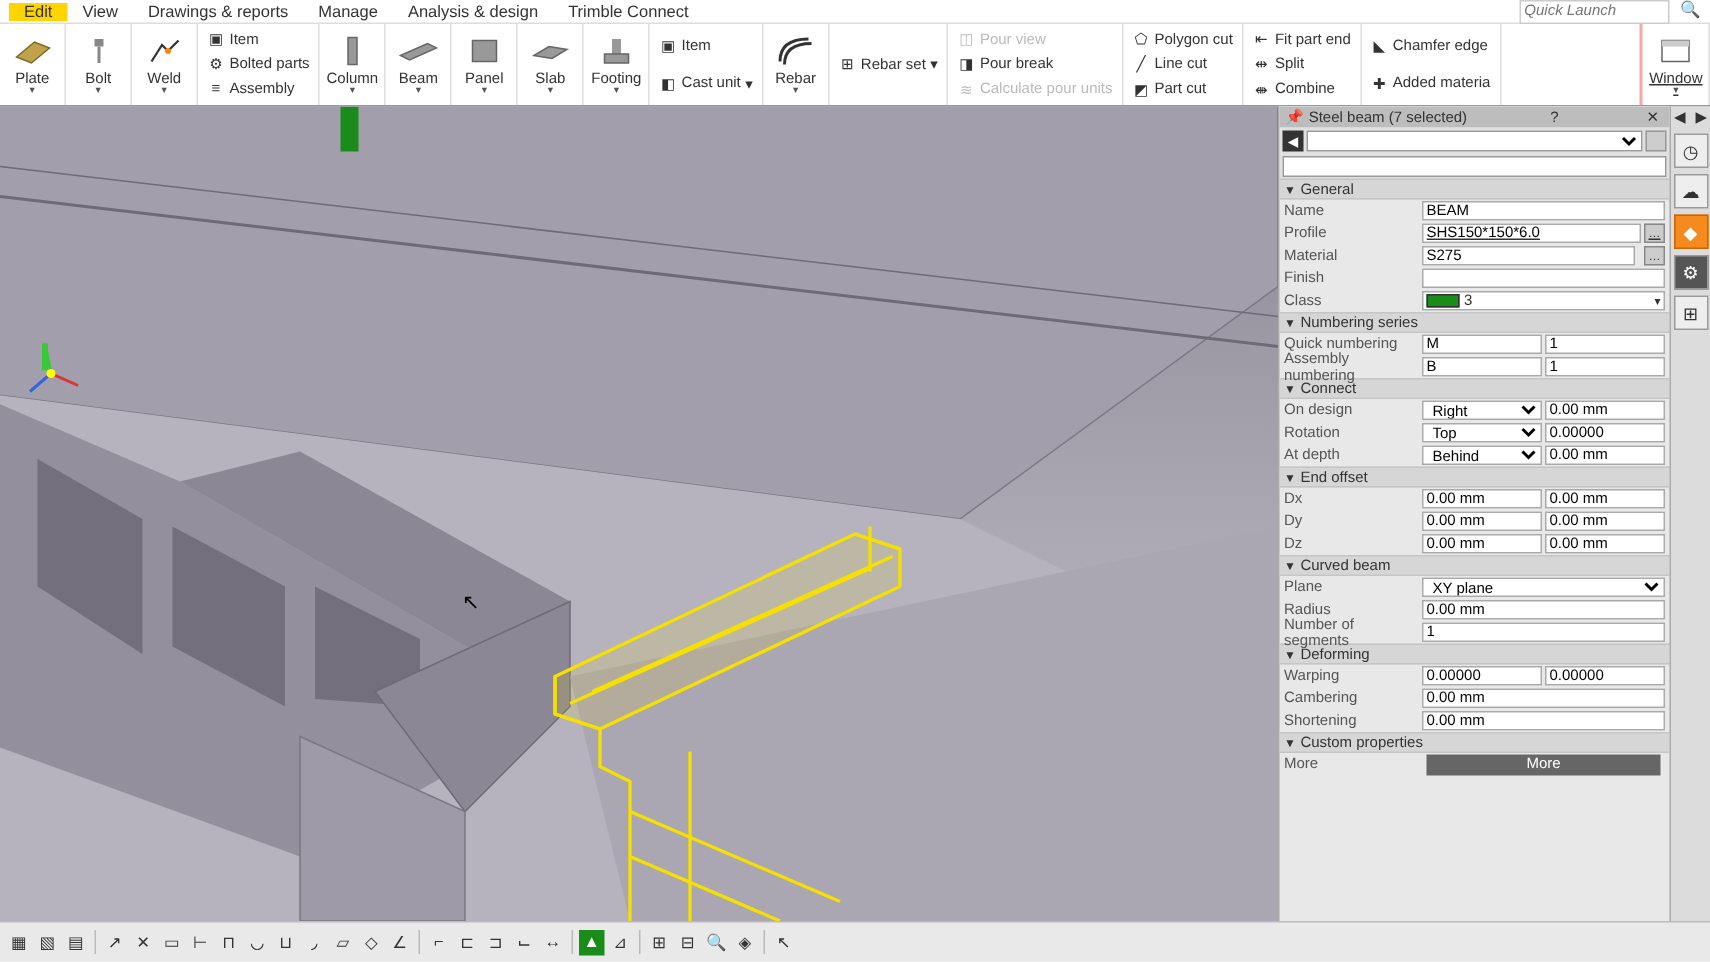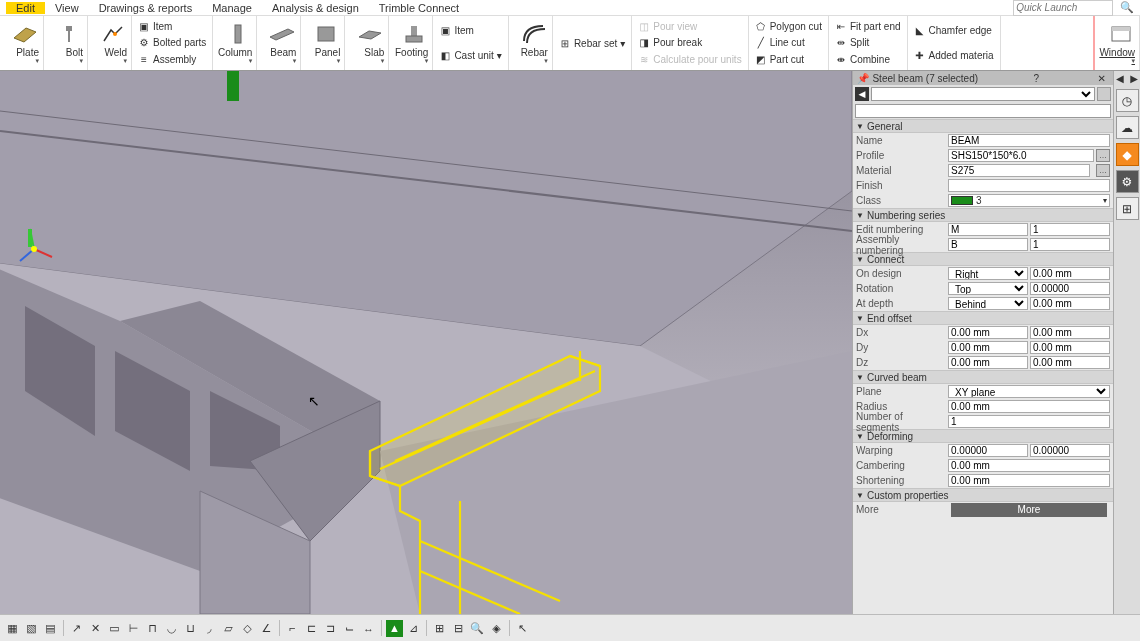--- a/index.html
+++ b/index.html
@@ -16,7 +16,7 @@
 
 .ribbon { height:55px; background:#fff; border-bottom:1px solid #999; display:flex; align-items:stretch; }
 .rgroup { display:flex; flex-direction:column; padding:2px 4px; border-right:1px solid #ddd; align-items:center; justify-content:center; }
-.rgroup.big { min-width:44px;align-items:flex-end; }
+.rgroup.big { min-width:44px; }
 .rgroup .bigicon { width:28px; height:22px; display:flex; align-items:center; justify-content:center; }
 .rgroup .blabel { font-size:10px; margin-top:2px; text-align:center; }
 .rgroup.stack { align-items:flex-start; padding:2px 6px; justify-content:space-around; }

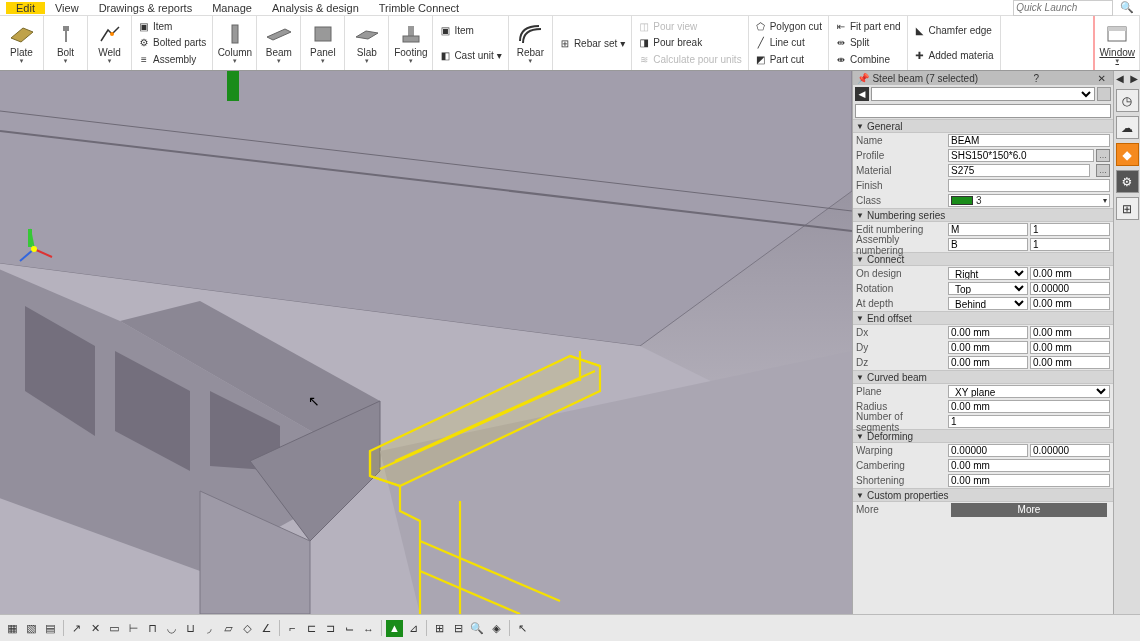--- a/index.html
+++ b/index.html
@@ -365,7 +365,7 @@
       </div>
     <div class="row">
         <div class="lab">Profile</div>
-        <div class="val" style="display:flex;gap:2px;">
+        <div class="val" style="display:flex;gap:2px;text-decoration:underline;">
           <input style="flex: 1 1 0%;" value="SHS150*150*6.0">
           <div class="exbtn">…</div>
         </div>

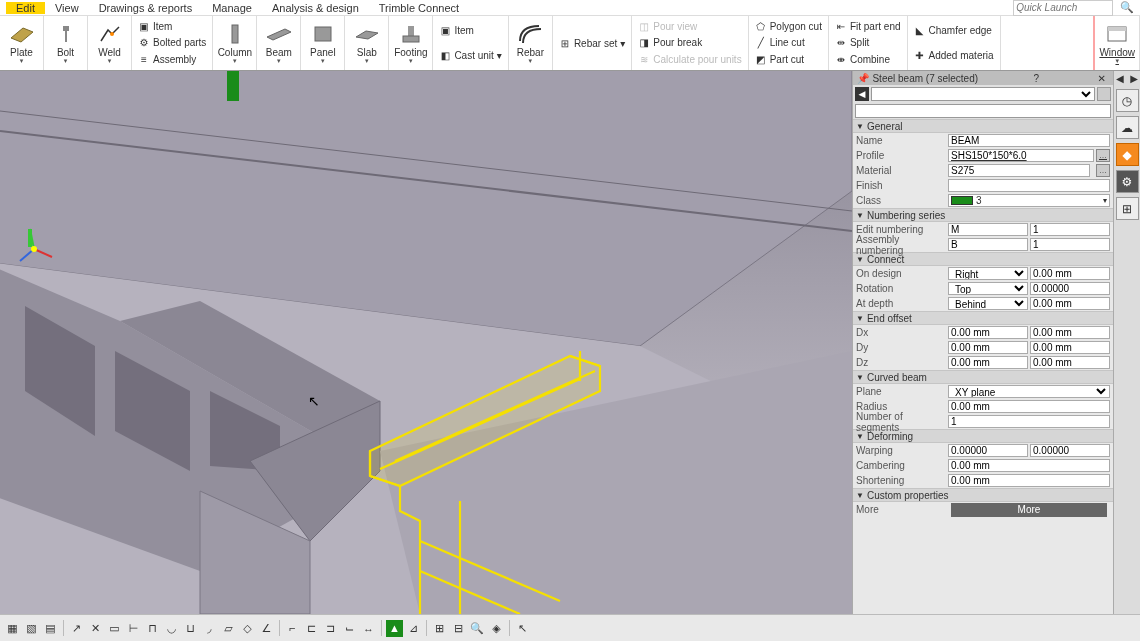--- a/index.html
+++ b/index.html
@@ -397,7 +397,7 @@
         <span>Numbering series</span>
       </div>
     <div class="row2">
-        <div class="lab">Edit numbering</div>
+        <div class="lab">Quick numbering</div>
         <div class="c1"><input value="M" style=""></div>
         <div class="c2"><input value="1" style=""></div>
       </div>

